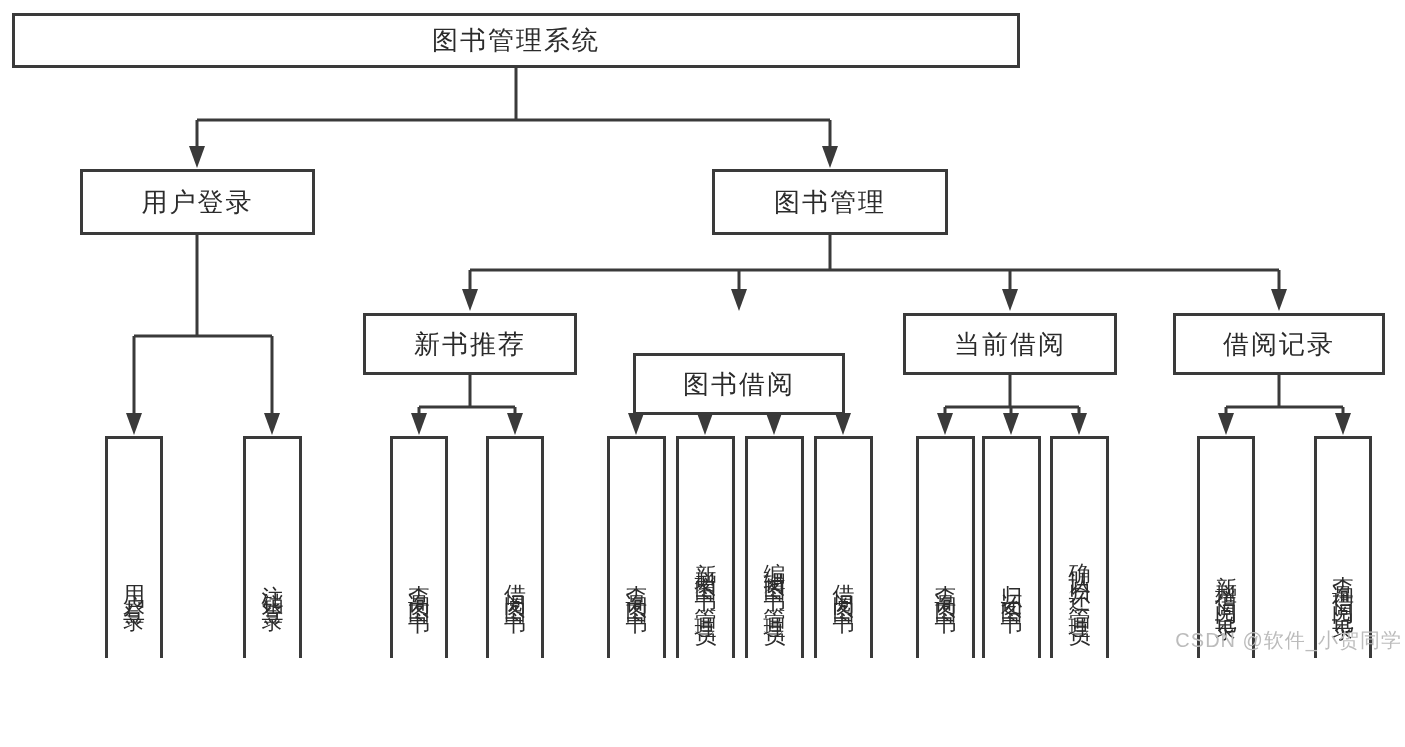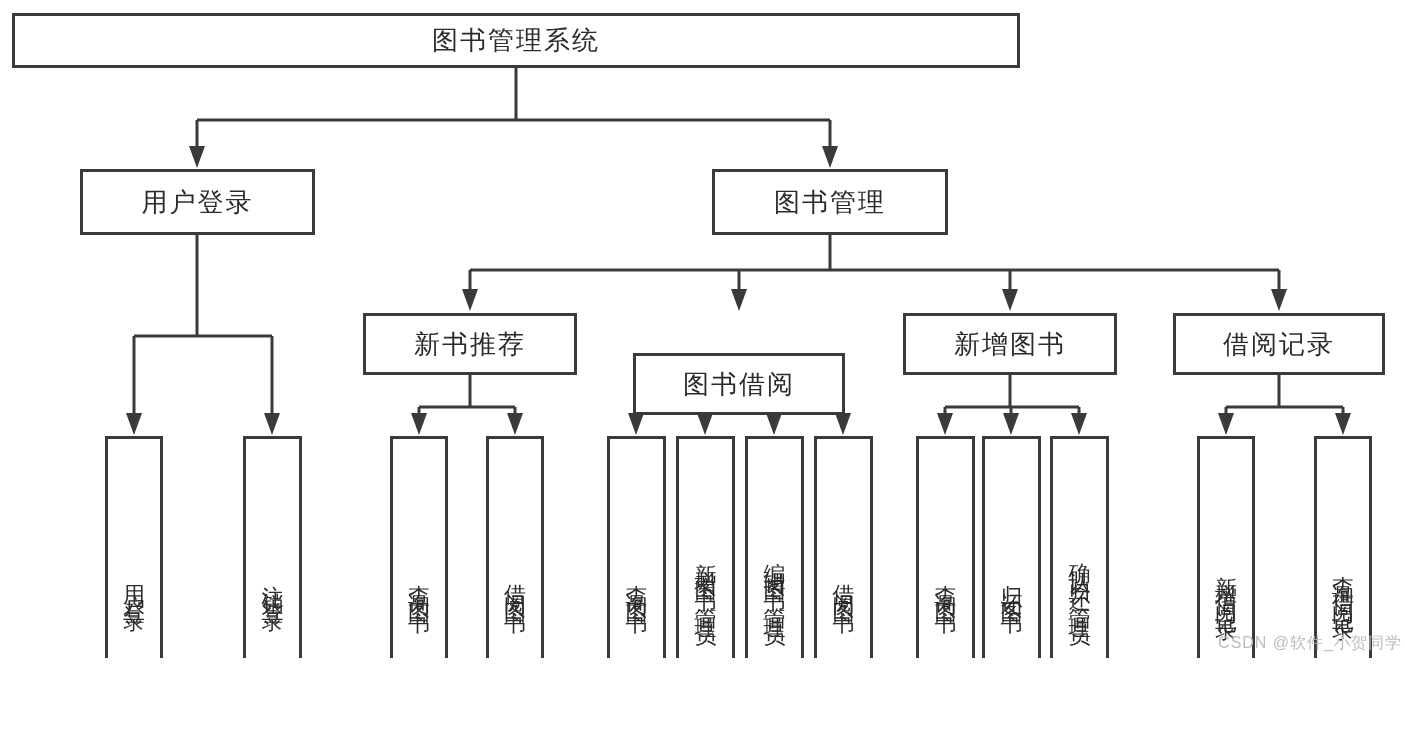--- a/index.html
+++ b/index.html
@@ -117,7 +117,7 @@
     <span class="h-label">图书借阅</span>
   </div>
   <div class="node" style="left:903px; top:313px; width:214px; height:62px;">
-    <span class="h-label">新增图书</span>
+    <span class="h-label">当前借阅</span>
   </div>
   <div class="node" style="left:1173px; top:313px; width:212px; height:62px;">
     <span class="h-label">借阅记录</span>

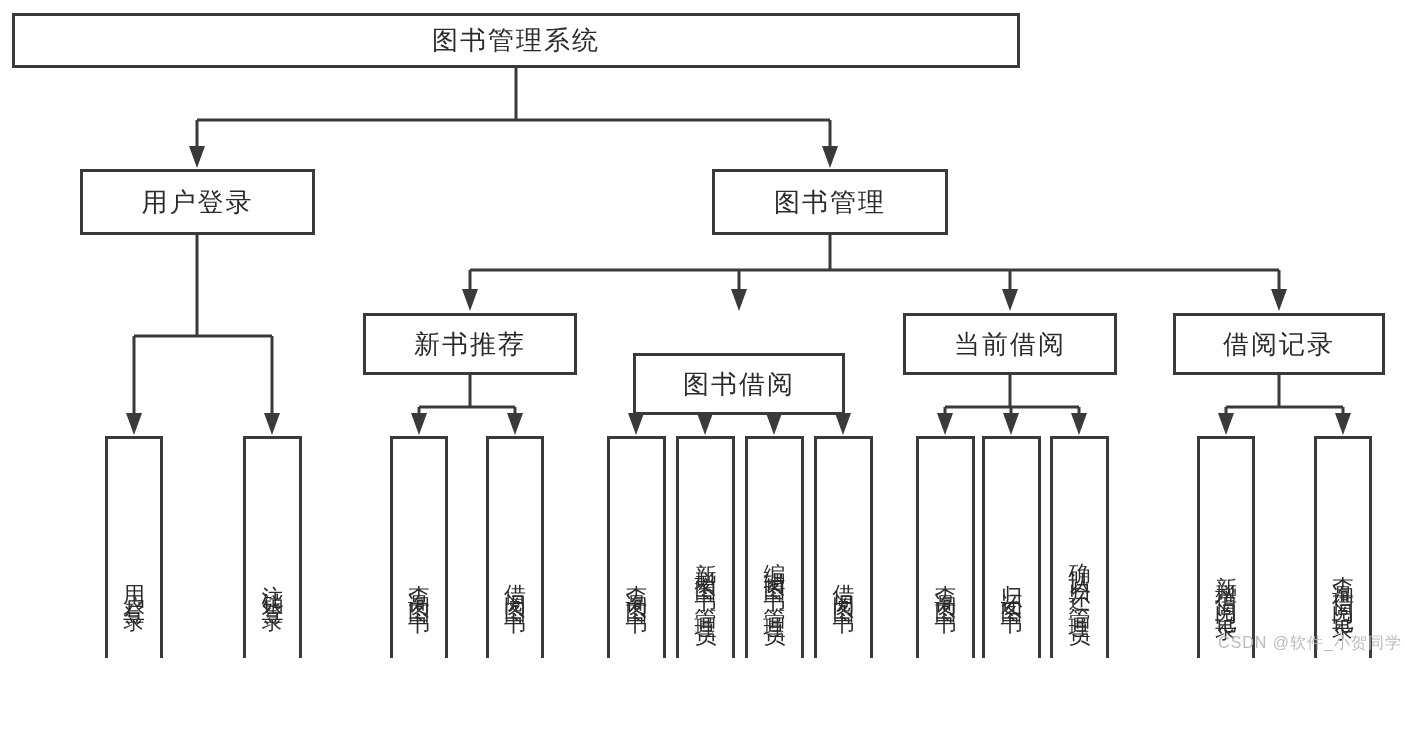--- a/index.html
+++ b/index.html
@@ -50,7 +50,7 @@
     position: absolute;
     right: 3px;
     bottom: 4px;
-    font-size: 16px;
+    font-size: 20px;
     letter-spacing: 1px;
     color: var(--watermark);
     z-index: 5;

